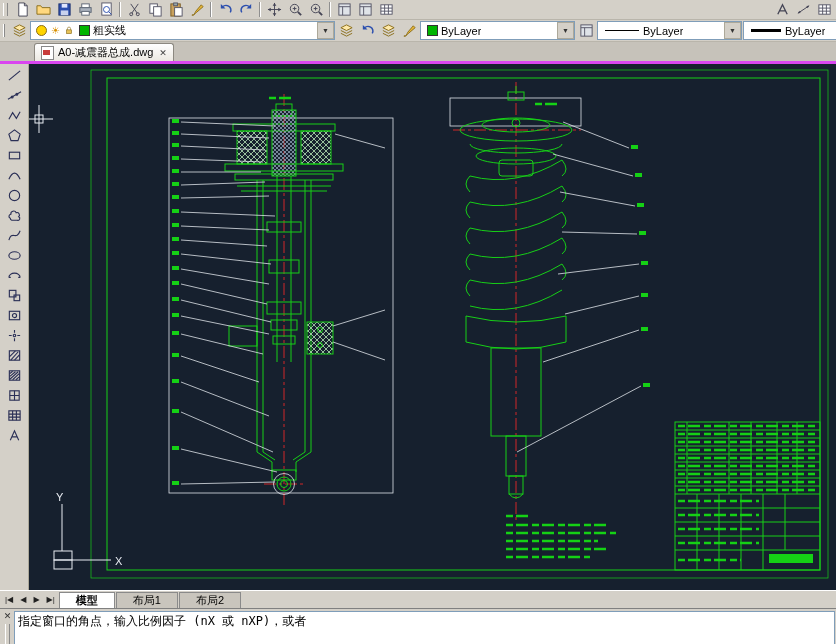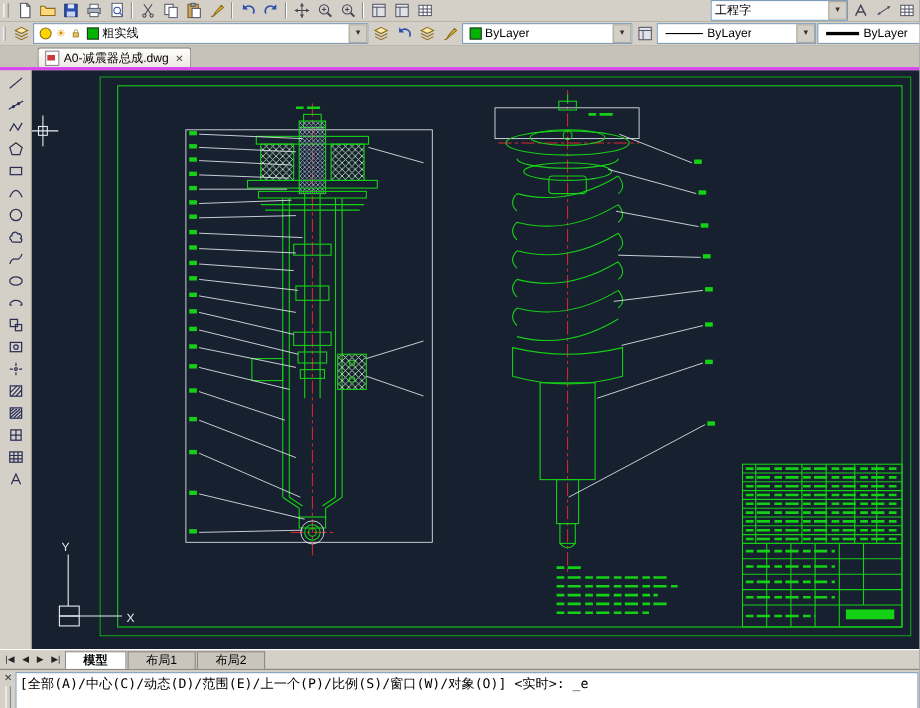--- a/index.html
+++ b/index.html
@@ -309,10 +309,6 @@
         </svg>
       </div>
     <div class="spacer"></div>
-    <div class="combo" style="width:120px">
-      <span class="val">工程字</span>
-      <span class="arrow">▼</span>
-    </div>
     <div class="btn">
         <svg>
           <use href="#i-text"></use>

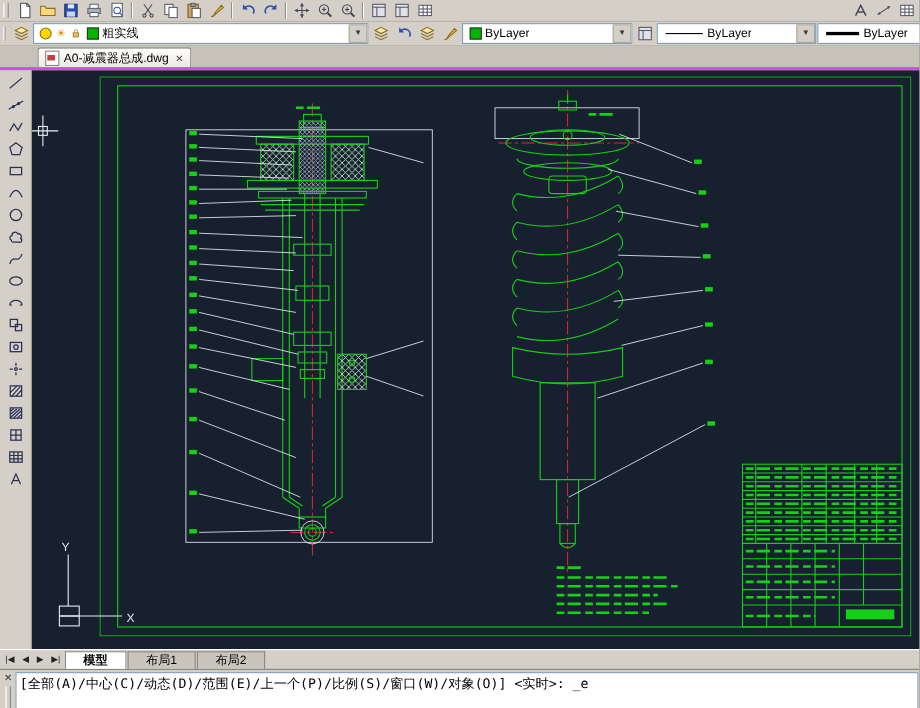--- a/index.html
+++ b/index.html
@@ -744,6 +744,7 @@
       <div class="cmdgrip"></div>
     </div>
     <div class="cmdtext">
+      <div>指定窗口的角点，输入比例因子 (nX 或 nXP)，或者</div>
       <div>[全部(A)/中心(C)/动态(D)/范围(E)/上一个(P)/比例(S)/窗口(W)/对象(O)] &lt;实时&gt;: _e</div>
     </div>
   </div>

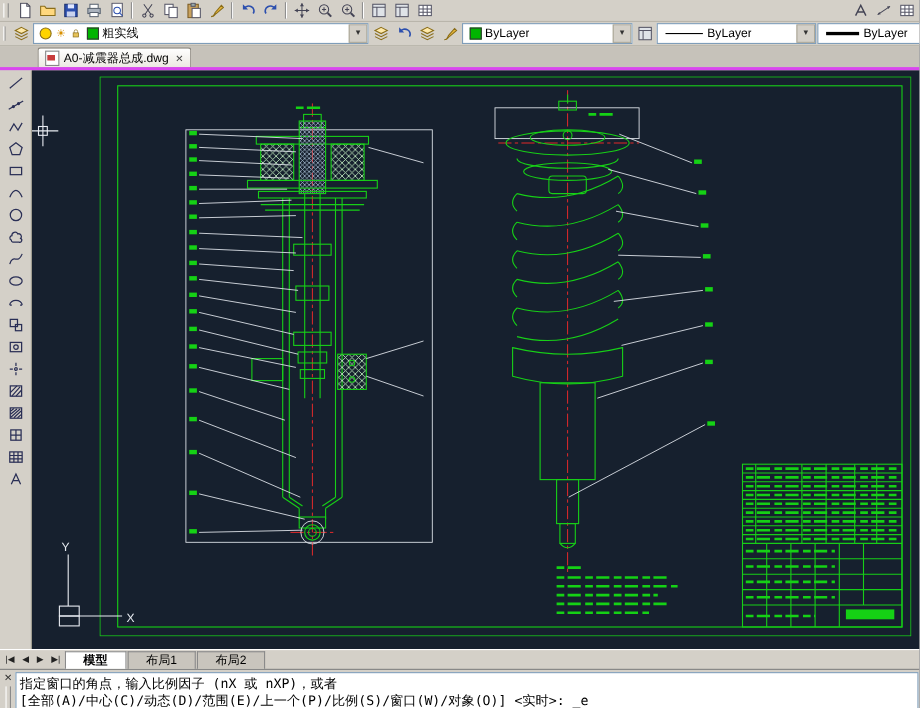--- a/index.html
+++ b/index.html
@@ -745,7 +745,6 @@
     </div>
     <div class="cmdtext">
       <div>指定窗口的角点，输入比例因子 (nX 或 nXP)，或者</div>
-      <div>[全部(A)/中心(C)/动态(D)/范围(E)/上一个(P)/比例(S)/窗口(W)/对象(O)] &lt;实时&gt;: _e</div>
     </div>
   </div>
 

